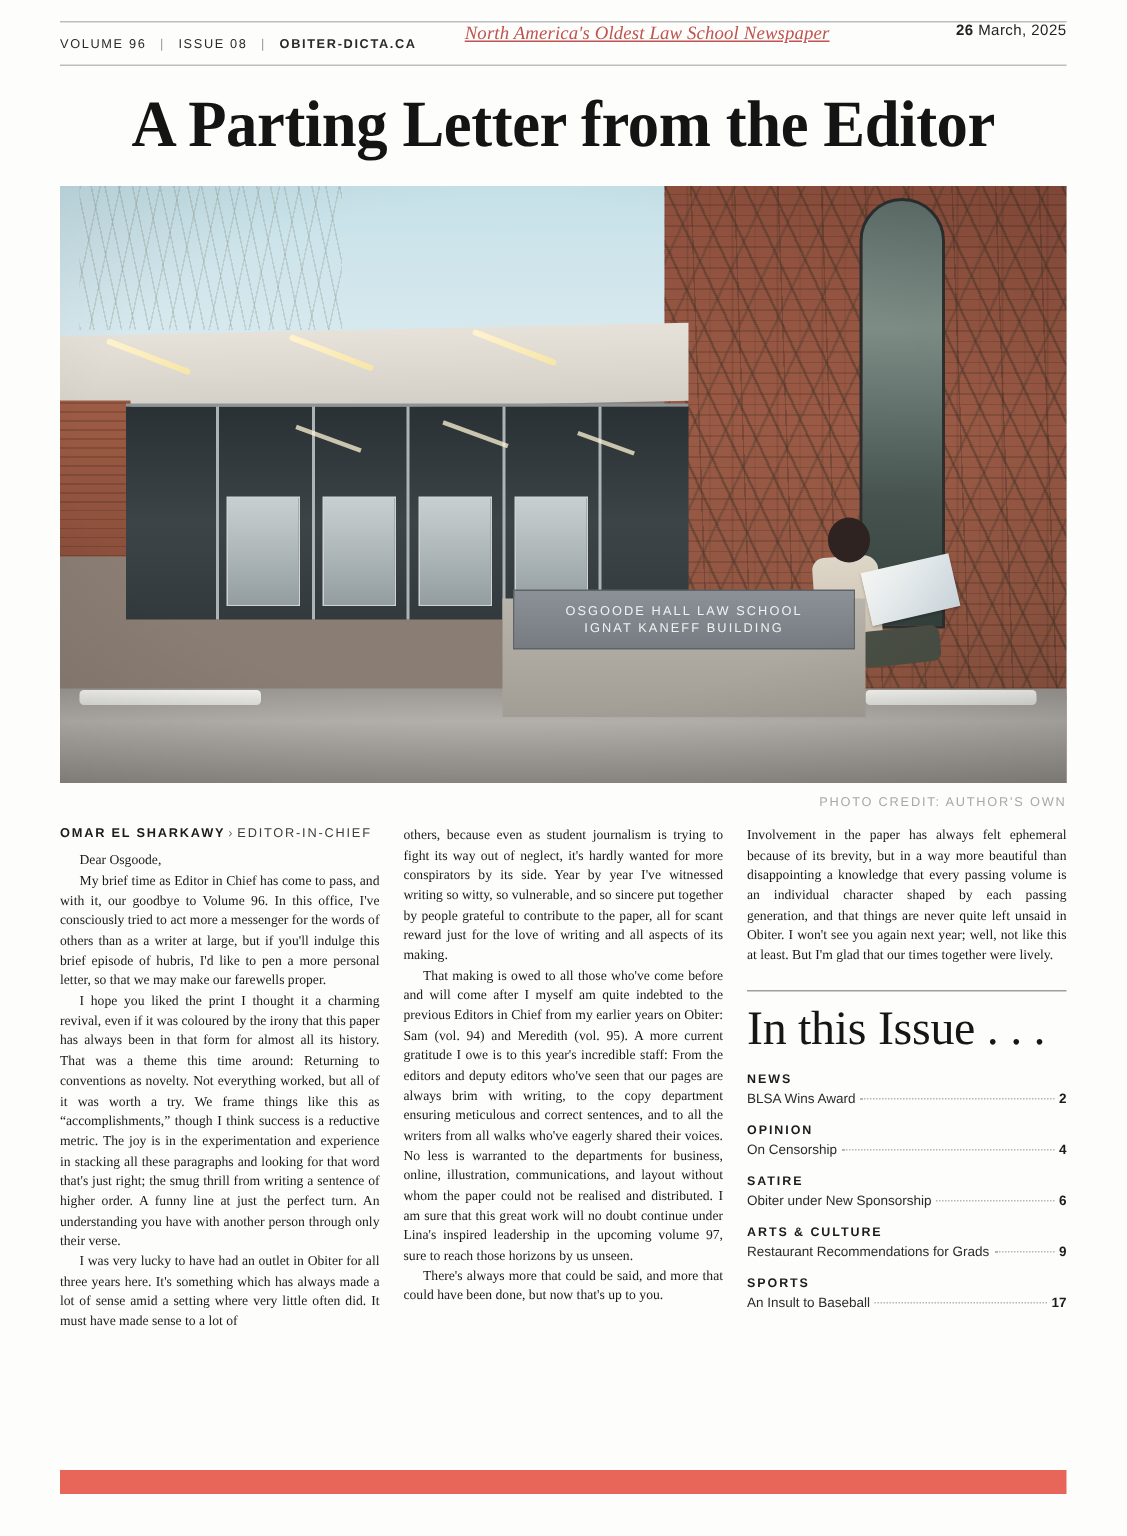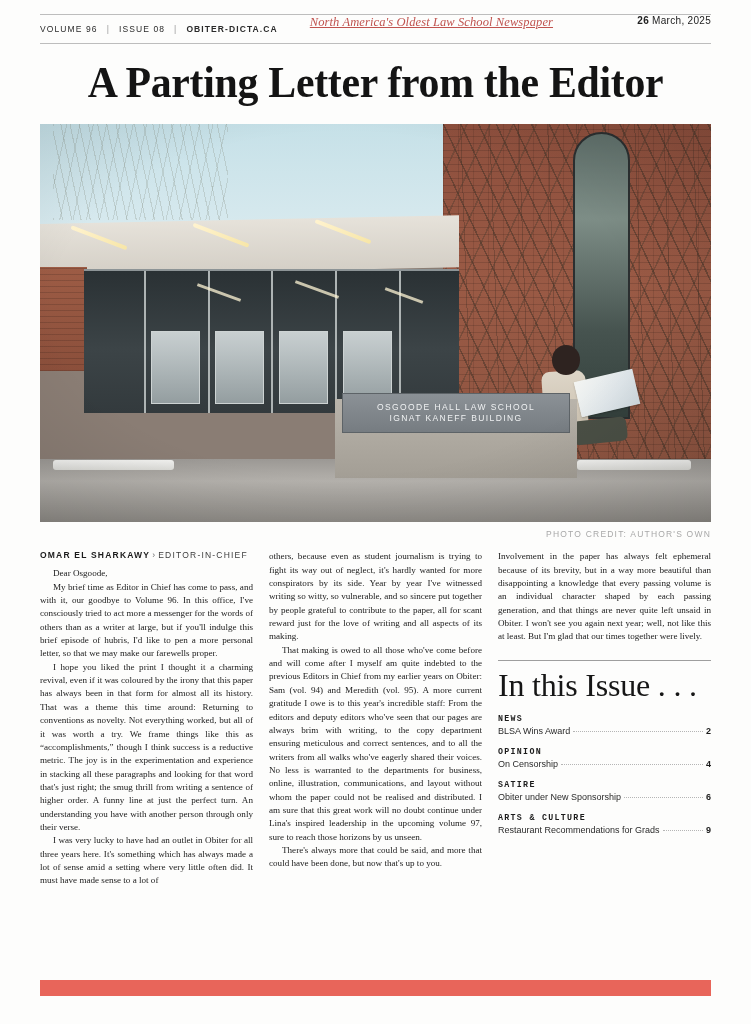--- a/index.html
+++ b/index.html
@@ -341,7 +341,7 @@
   }
   .toc-entry { margin-bottom: 11px; }
   .toc-section {
-    font-family: Liberation Mono, monospace;
+    font-family: Liberation Sans, sans-serif;
     font-size: 8.3px;
     font-weight: bold;
     letter-spacing: 1.3px;

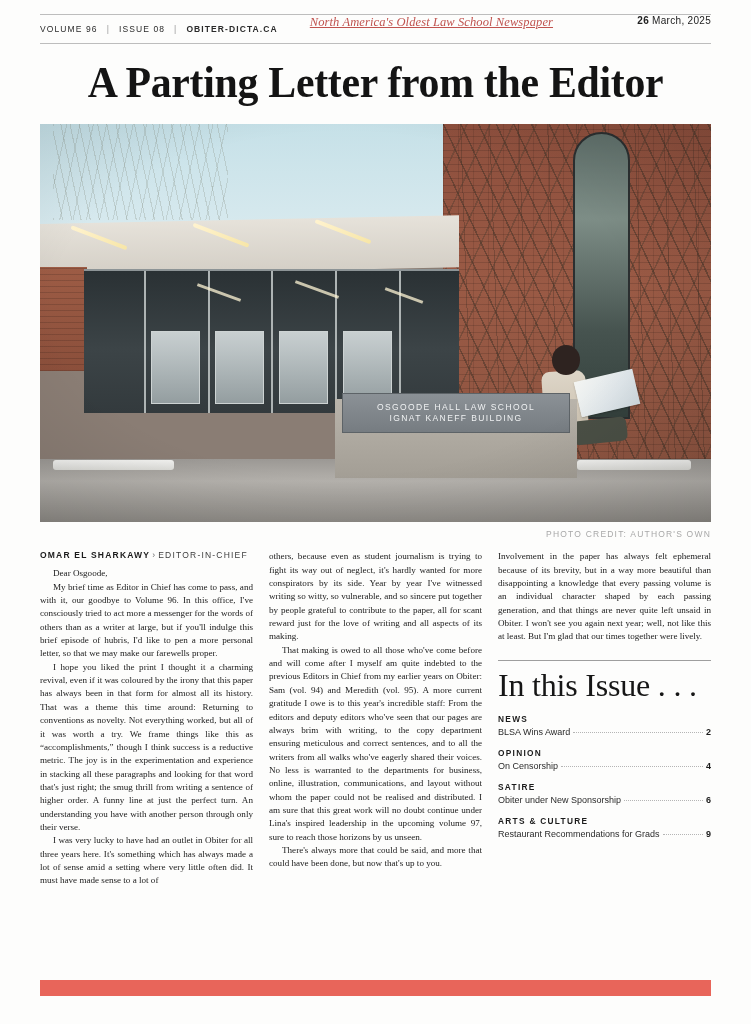--- a/index.html
+++ b/index.html
@@ -517,6 +517,14 @@
           </div>
         </div>
 
+        <div class="toc-entry">
+          <div class="toc-section">SPORTS</div>
+          <div class="toc-line">
+            <span class="toc-name">An Insult to Baseball</span>
+            <span class="toc-dots"></span>
+            <span class="toc-page">17</span>
+          </div>
+        </div>
 
       </div>
     </div>

